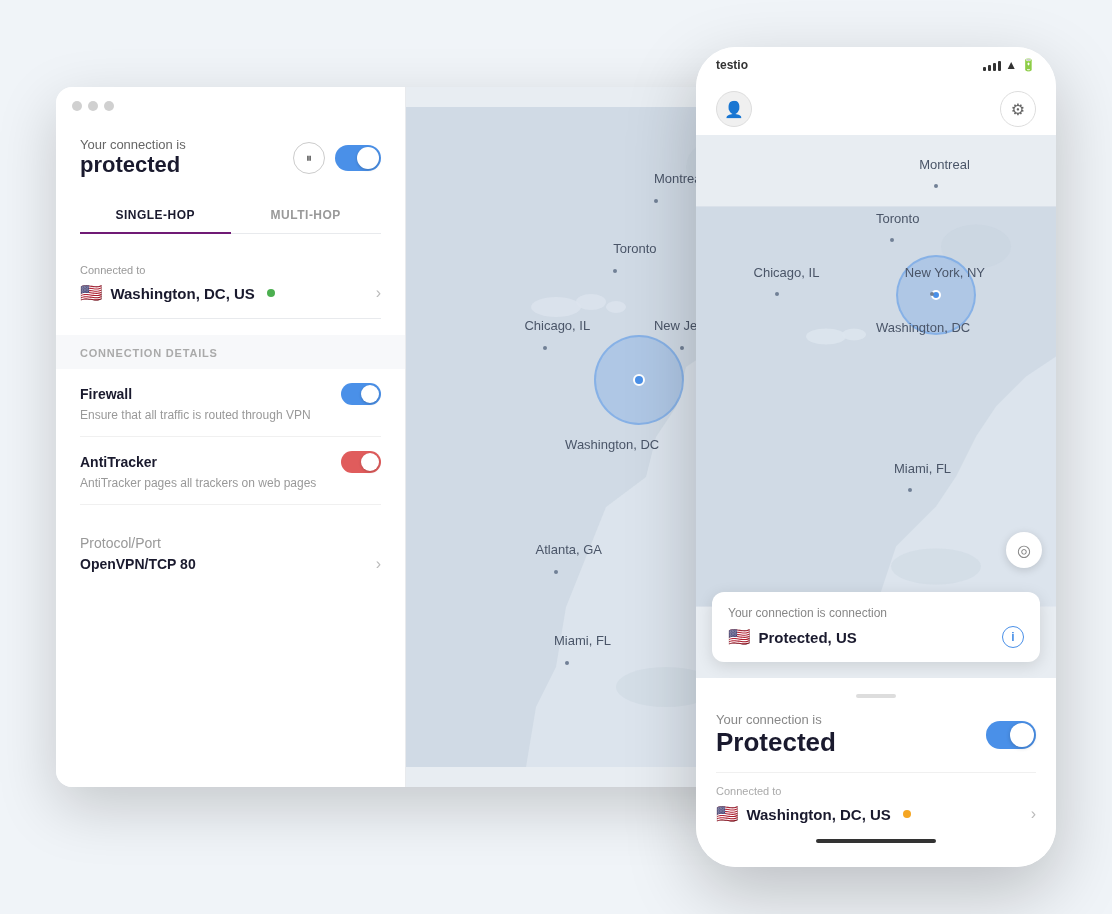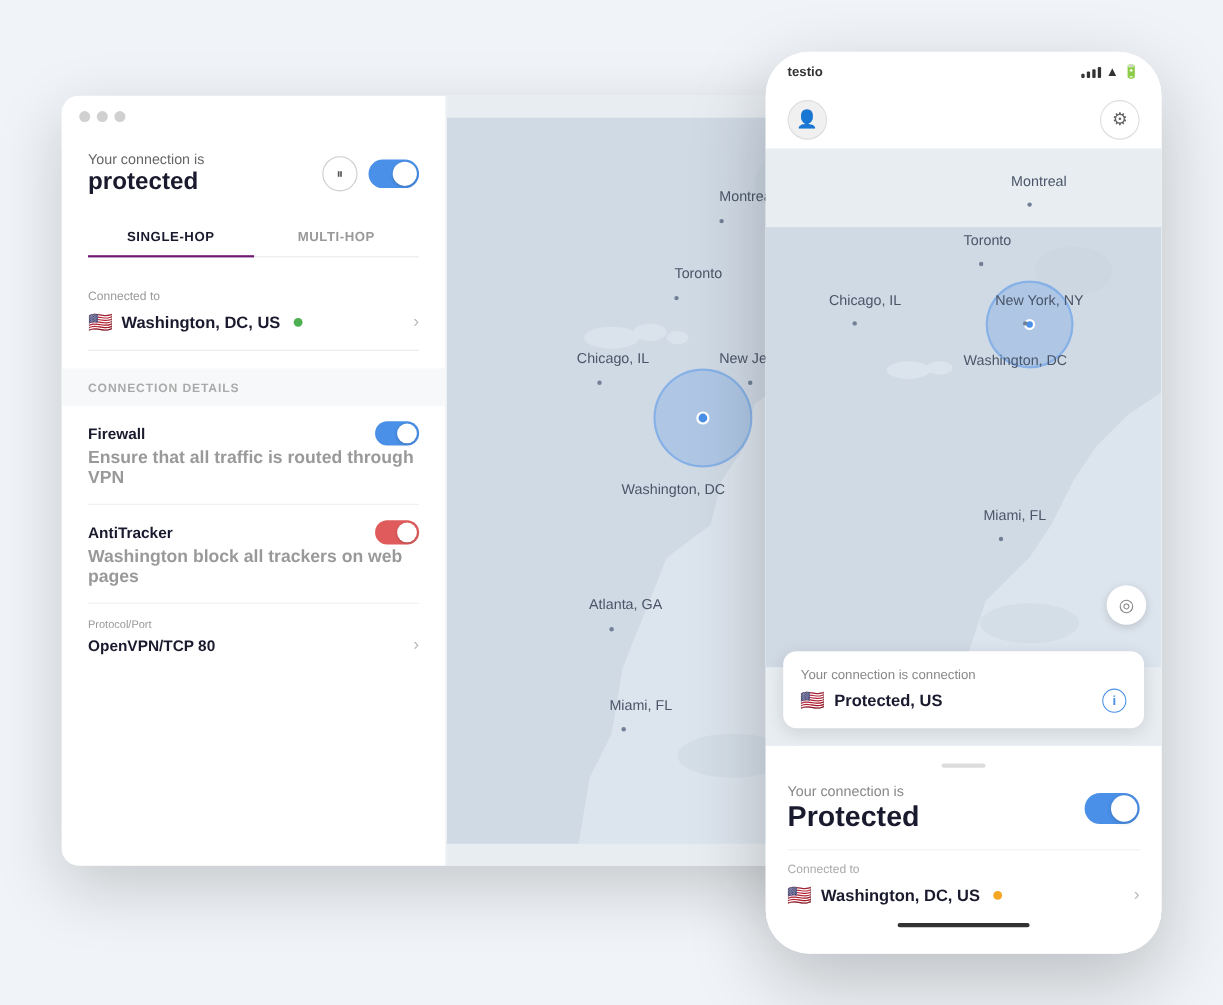--- a/index.html
+++ b/index.html
@@ -215,10 +215,9 @@
       color: #1a1a2e;
     }
     .detail-desc {
-      font-size: 16px;
+      font-size: 12px;
       color: #999;
       margin-top: 3px;
-      font-weight: bold;
     }
 
     .toggle-blue {

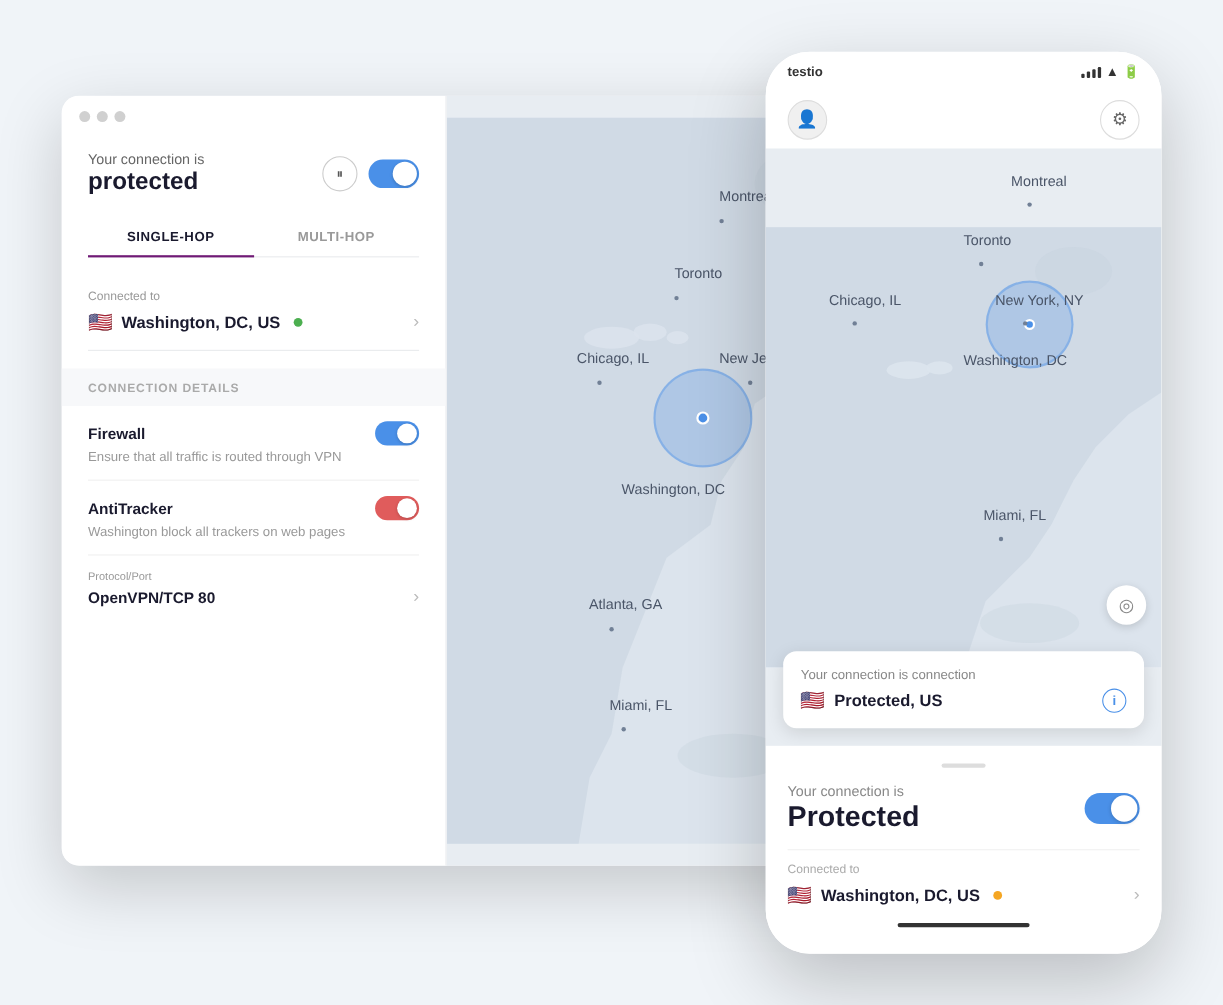--- a/index.html
+++ b/index.html
@@ -656,7 +656,7 @@
           <div class="detail-name">AntiTracker</div>
           <div class="toggle-red"></div>
         </div>
-        <div class="detail-desc">Washington block all trackers on web pages</div>
+        <div class="detail-desc">AntiTracker pages all trackers on web pages</div>
       </div>
 
       <div class="protocol-item">

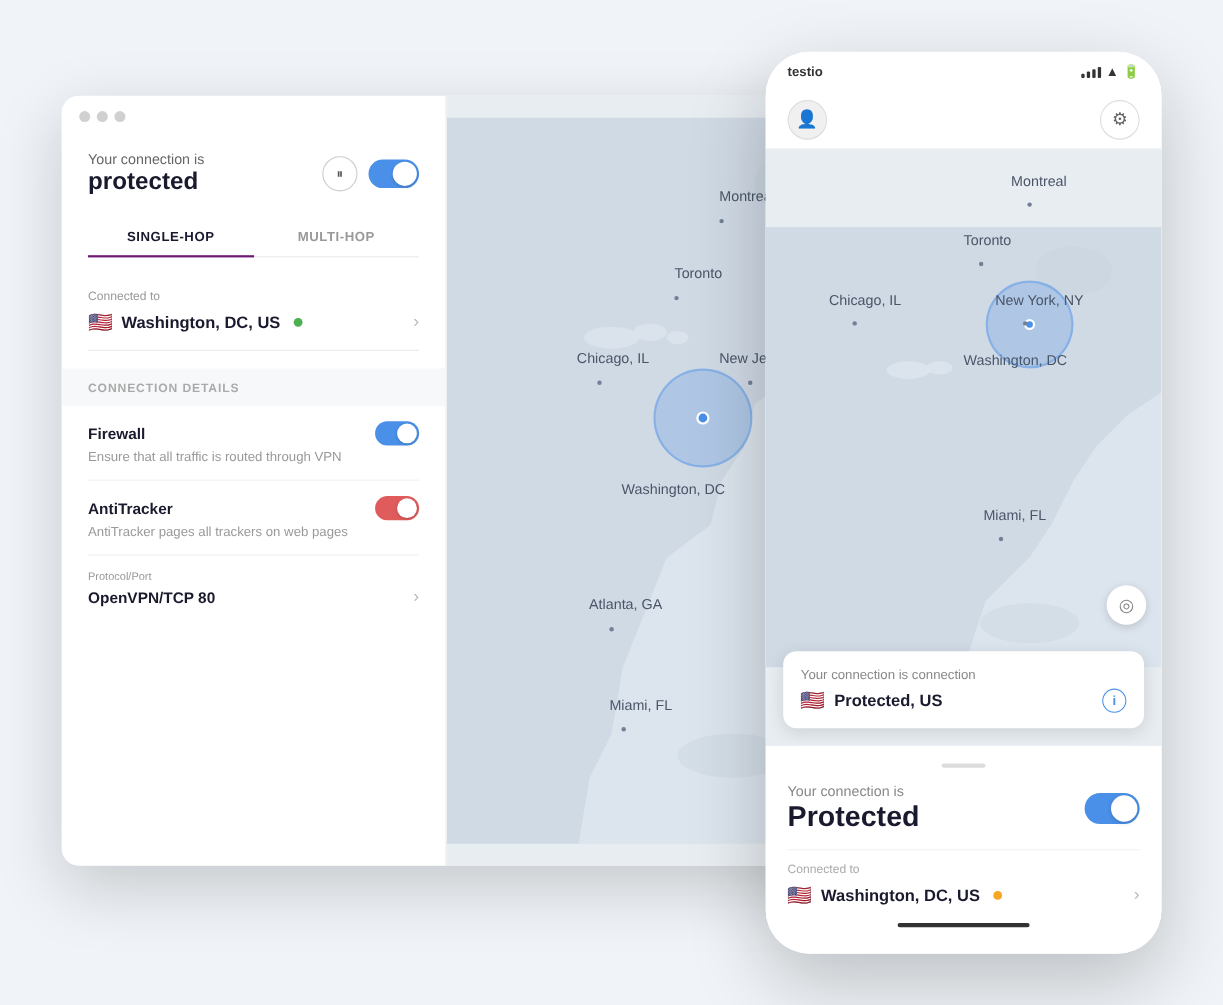--- a/index.html
+++ b/index.html
@@ -264,9 +264,10 @@
       padding: 14px 0;
     }
     .protocol-label {
-      font-size: 10px;
+      font-size: 14px;
       color: #999;
       margin-bottom: 4px;
+      margin-top: 16px;
     }
     .protocol-value {
       font-size: 14px;

